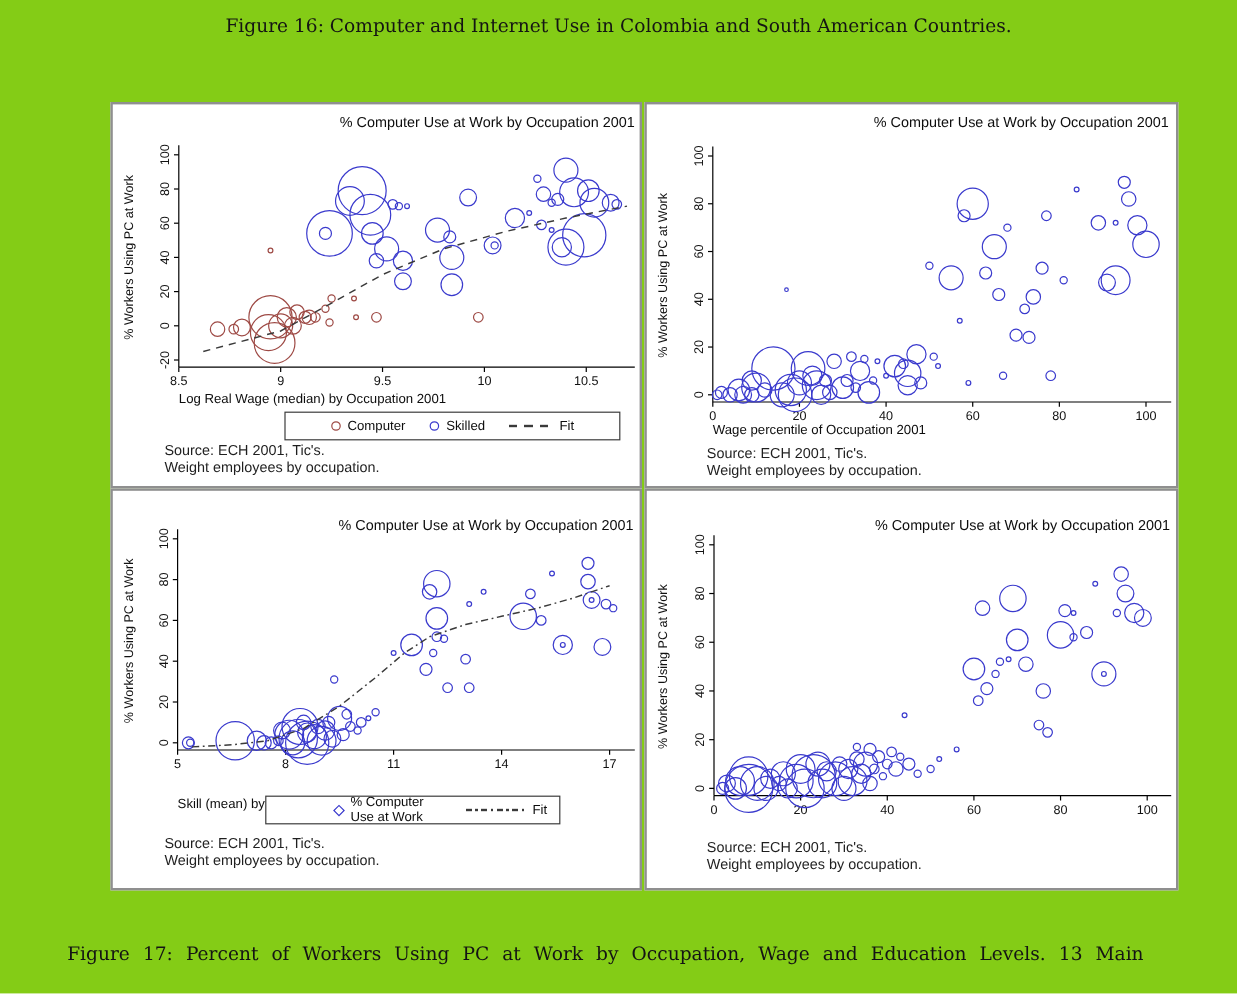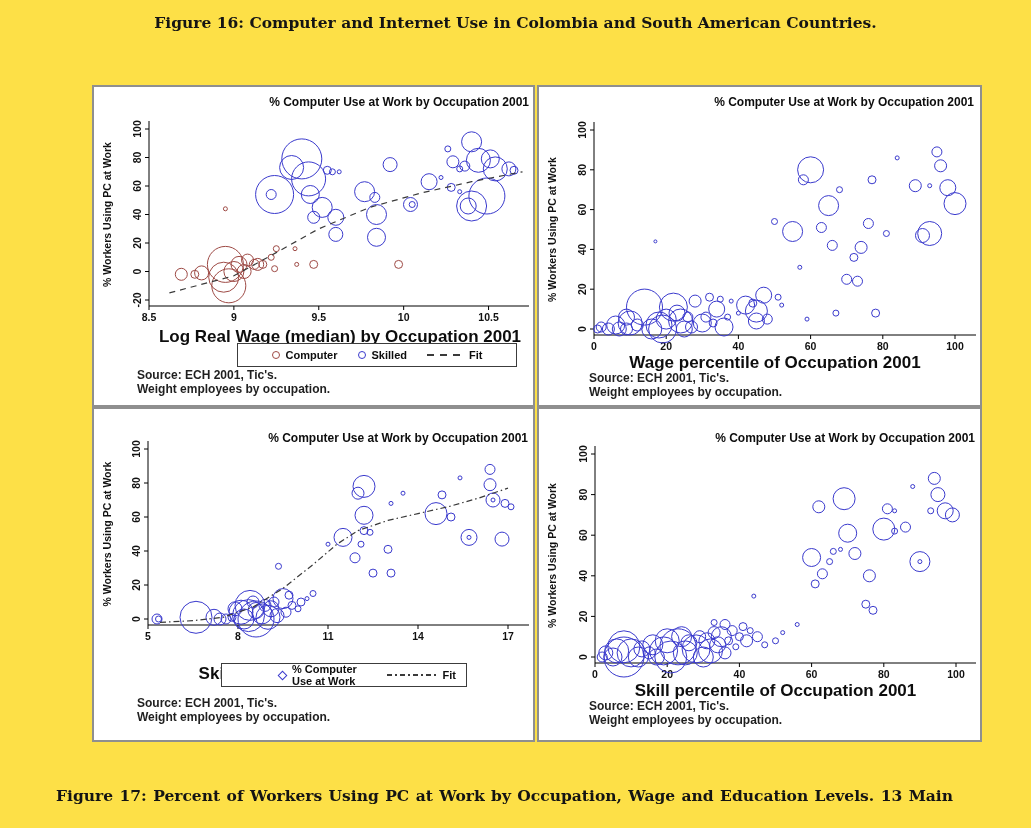--- a/index.html
+++ b/index.html
@@ -3,8 +3,8 @@
 <meta charset="utf-8">
 <style>
   html,body{margin:0;padding:0;background:#ffffff;}
-  #page{position:relative;width:1031px;height:828px;background:#fde047;overflow:hidden;
-        font-family:"Liberation Sans",sans-serif;font-weight:bold;}
+  #page{position:relative;width:1031px;height:828px;background:#84cc16;overflow:hidden;
+        font-family:"Liberation Sans",sans-serif;}
   .caption{font-family:"DejaVu Serif",serif;color:#141414;font-size:15.5px;}
   #cap16{position:absolute;top:13px;left:0;width:100%;text-align:center;}
   #cap17{position:absolute;top:760px;left:56px;width:897px;line-height:1.5;margin-top:24px;}

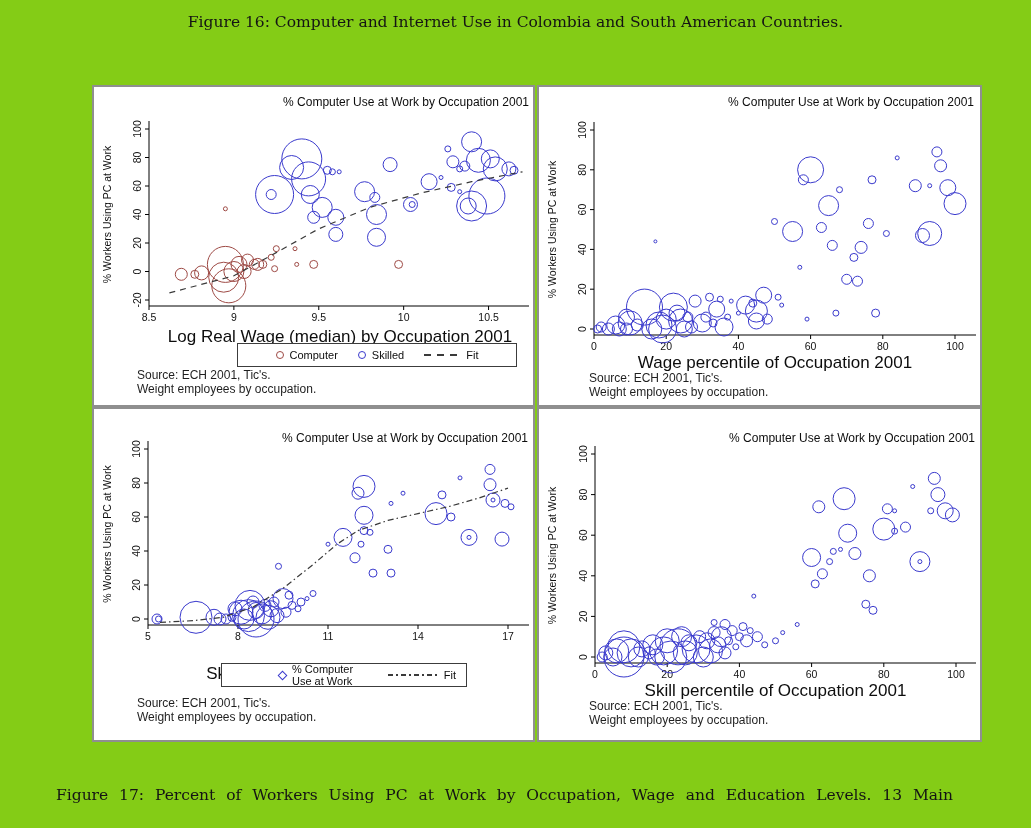--- a/index.html
+++ b/index.html
@@ -12,7 +12,7 @@
   .panel{position:absolute;background:#fff;border:2px solid #8f8f8f;box-sizing:border-box;}
   .ptitle{position:absolute;font-size:12px;color:#0d0d0d;text-align:right;}
   svg.plot{position:absolute;left:0;top:0;overflow:visible;}
-  .xlab{position:absolute;font-size:17px;color:#0d0d0d;text-align:center;}
+  .xlab{position:absolute;font-size:11px;color:#0d0d0d;text-align:left;}
   .legend{position:absolute;border:1px solid #3c3c3c;background:#fff;display:flex;
           align-items:center;justify-content:center;font-size:11px;color:#0d0d0d;height:24px;box-sizing:border-box;}
   .legend .li{display:flex;align-items:center;margin:0 10px;}

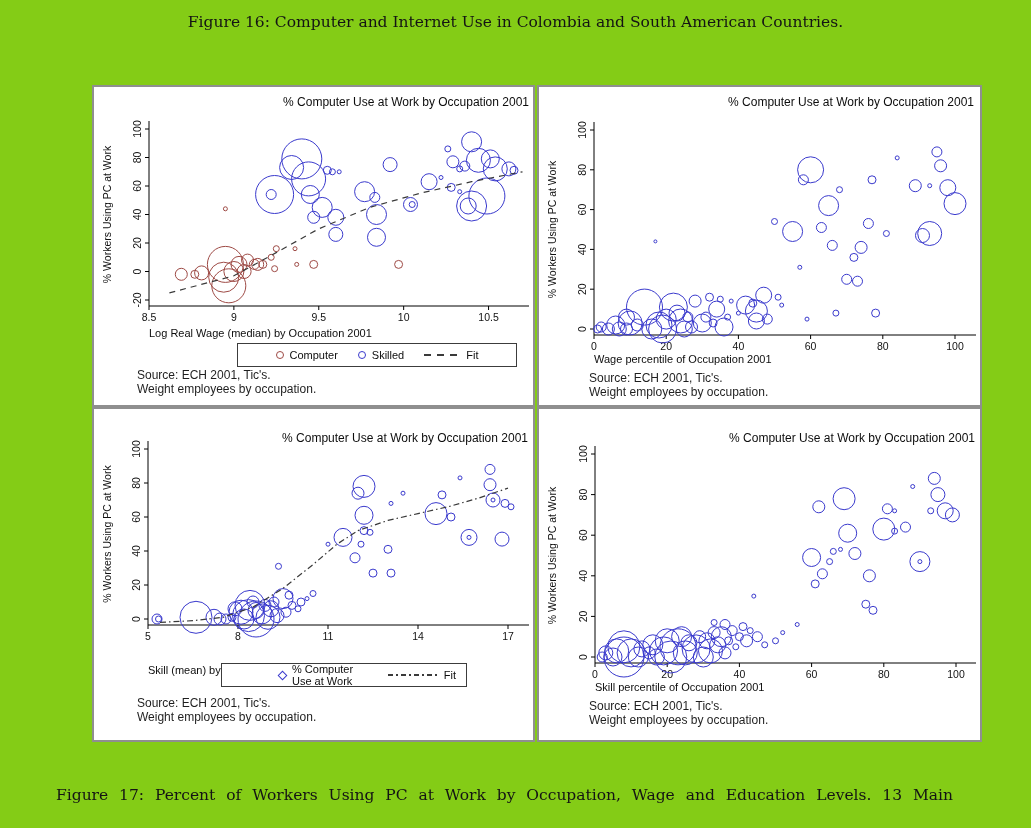--- a/index.html
+++ b/index.html
@@ -474,7 +474,6 @@
           <circle cx="413.4" cy="105.9" r="7" class="bubble" stroke="#3a3acd"></circle>
         </g>
       </svg>
-    <div class="xlab" style="left:56px;top:272px;width:361px;">Skill percentile of Occupation 2001</div>
     <div class="src" style="left:50px;top:290px;">
       <div>Source: ECH 2001, Tic's.</div>
         <div>Weight employees by occupation.</div>

